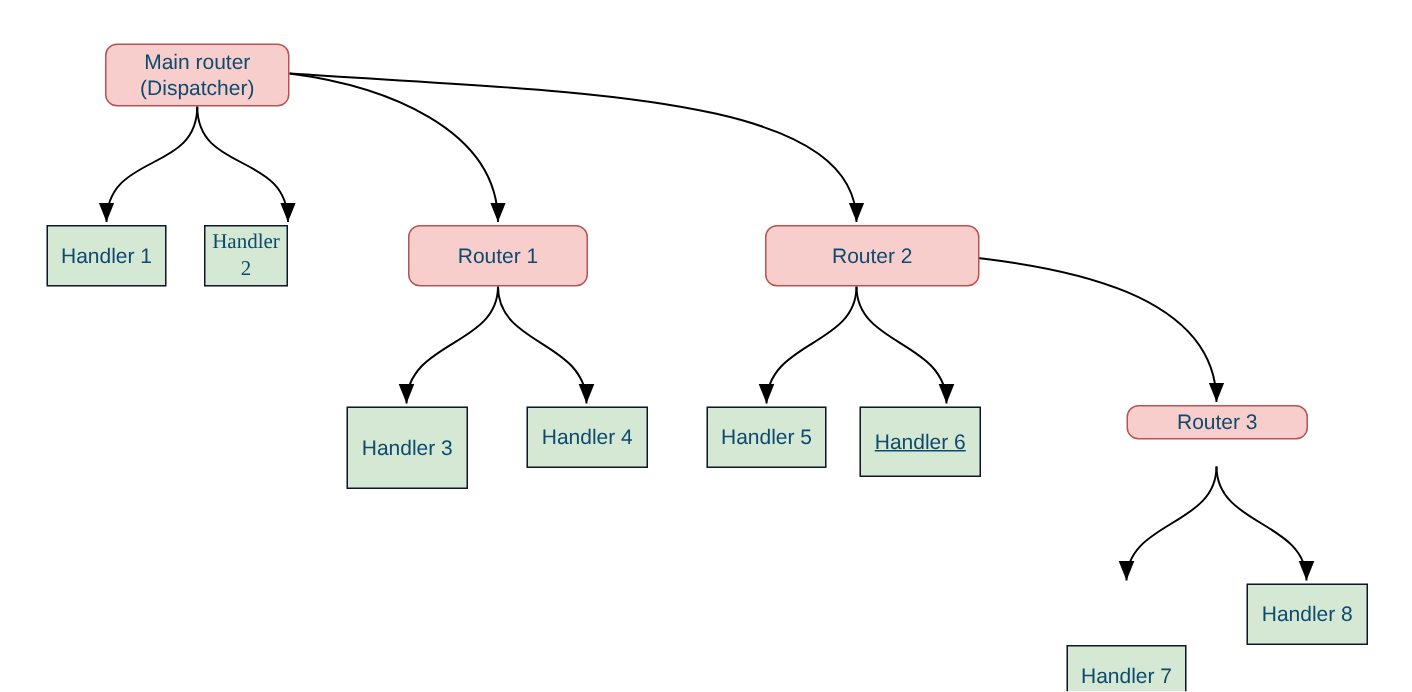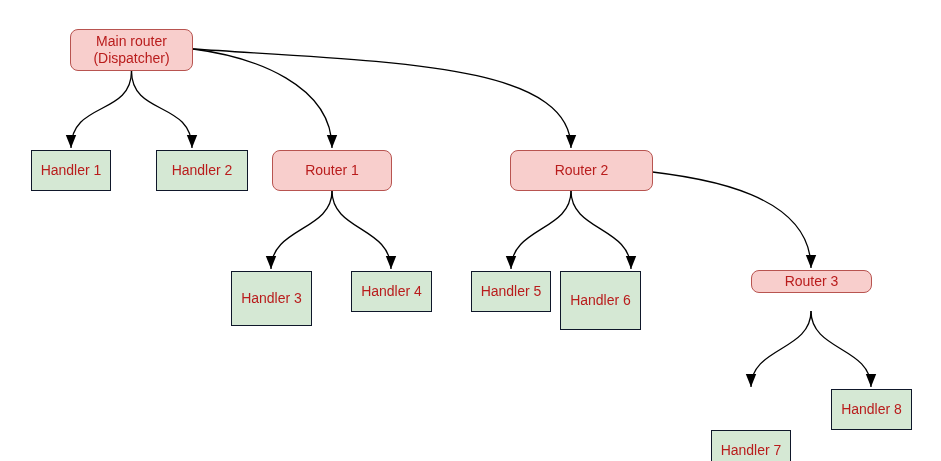--- a/index.html
+++ b/index.html
@@ -24,7 +24,7 @@
     text-align: center;
     box-sizing: border-box;
     font-size: 14px;
-    color: #b91c1c;
+    color: #0c4a6e;
     line-height: 1.25;
     white-space: pre-line;
   }

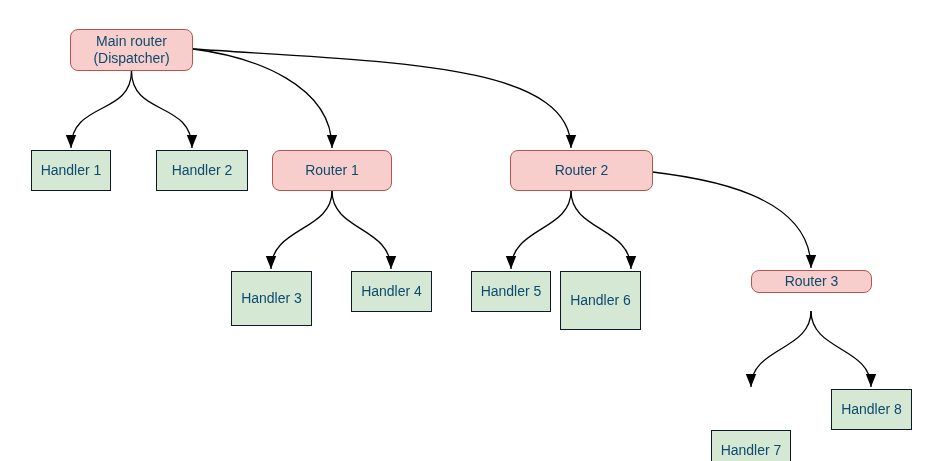--- a/index.html
+++ b/index.html
@@ -39,7 +39,7 @@
   }
   #n-main { left: 70px;  top: 29px;  width: 123px; height: 42px; }
   #n-h1   { left: 31px;  top: 150px; width: 80px;  height: 41px; }
-  #n-h2   { left: 156px; top: 150px; width: 92px;  height: 41px; }
+  #n-h2   { left: 136px; top: 150px; width: 56px;  height: 41px; font-family: Liberation Serif, serif; }
   #n-r1   { left: 272px; top: 150px; width: 120px; height: 41px; text-align: right; }
   #n-r2   { left: 510px; top: 150px; width: 143px; height: 41px; }
   #n-h3   { left: 231px; top: 271px; width: 81px;  height: 55px; }

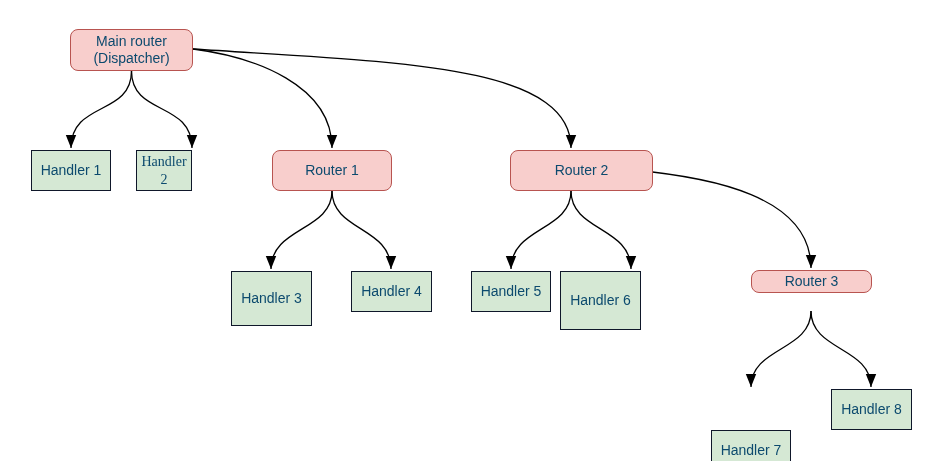--- a/index.html
+++ b/index.html
@@ -45,7 +45,7 @@
   #n-h3   { left: 231px; top: 271px; width: 81px;  height: 55px; }
   #n-h4   { left: 351px; top: 271px; width: 81px;  height: 41px; }
   #n-h5   { left: 471px; top: 271px; width: 80px;  height: 41px; }
-  #n-h6   { left: 560px; top: 271px; width: 81px;  height: 59px; }
+  #n-h6   { left: 573px; top: 271px; width: 81px;  height: 47px; text-decoration: underline; }
   #n-r3   { left: 751px; top: 270px; width: 121px; height: 23px; }
   #n-h7   { left: 711px; top: 389px; width: 80px;  height: 41px; margin-top: 41px; }
   #n-h8   { left: 831px; top: 389px; width: 81px;  height: 41px; }

